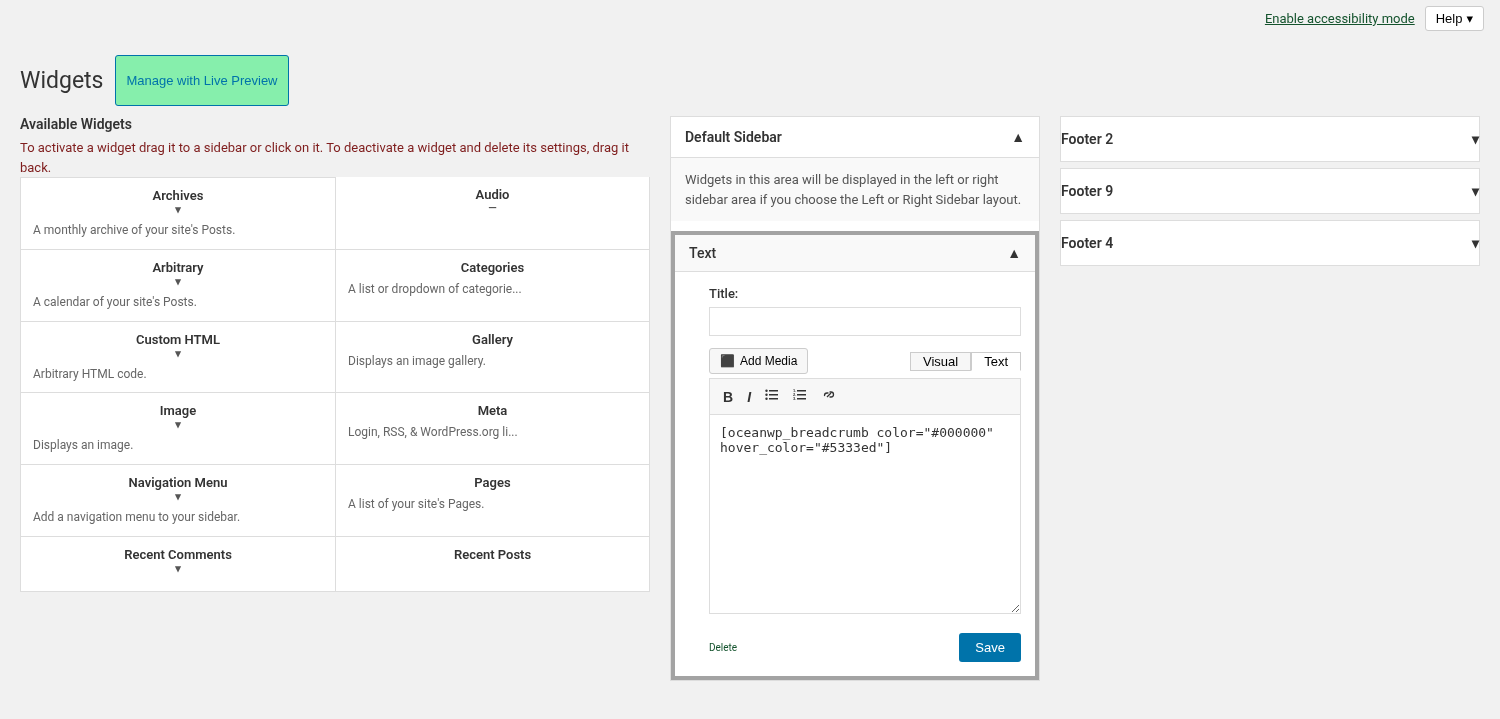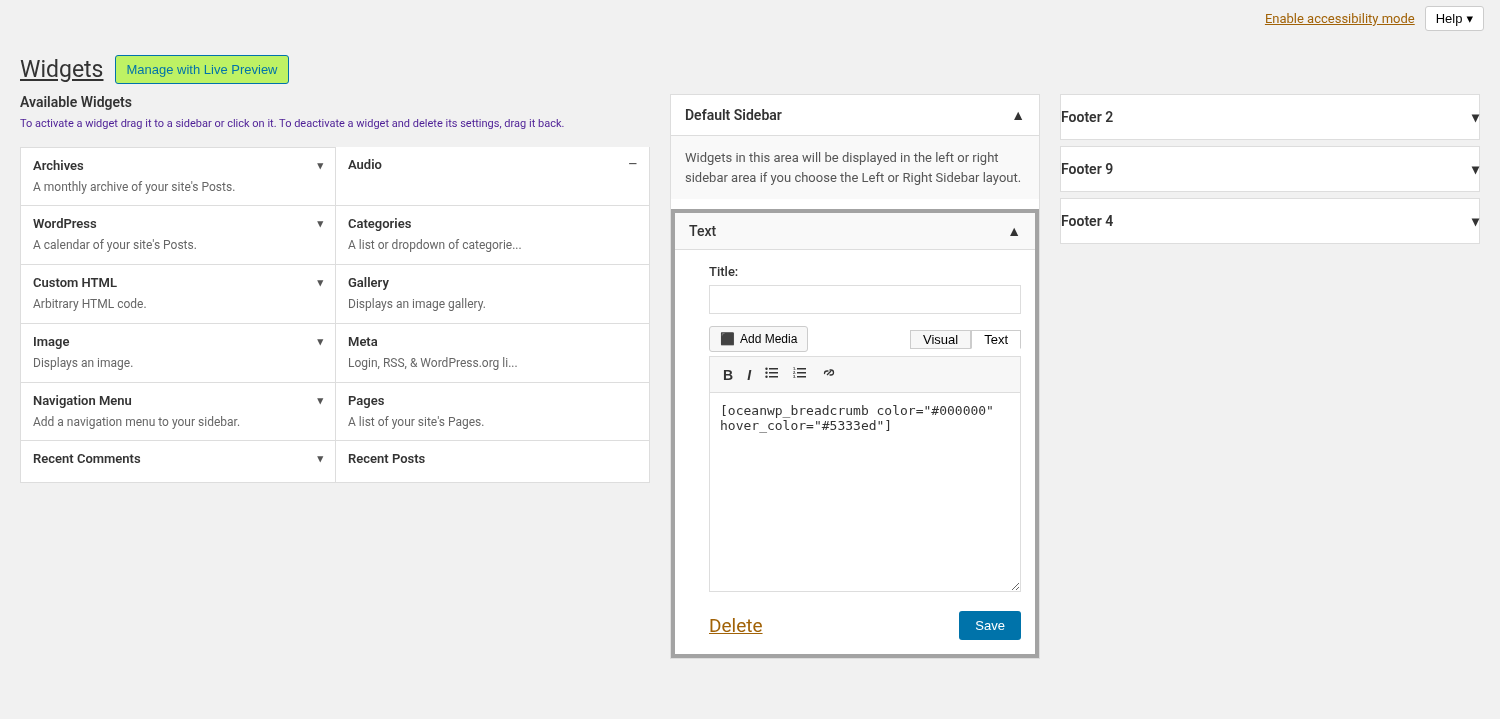--- a/index.html
+++ b/index.html
@@ -18,7 +18,7 @@
       gap: 10px;
     }
     .top-bar a {
-      color: #a16207;
+      color: #14532d;
       text-decoration: underline;
       font-size: 13px;
       cursor: pointer;

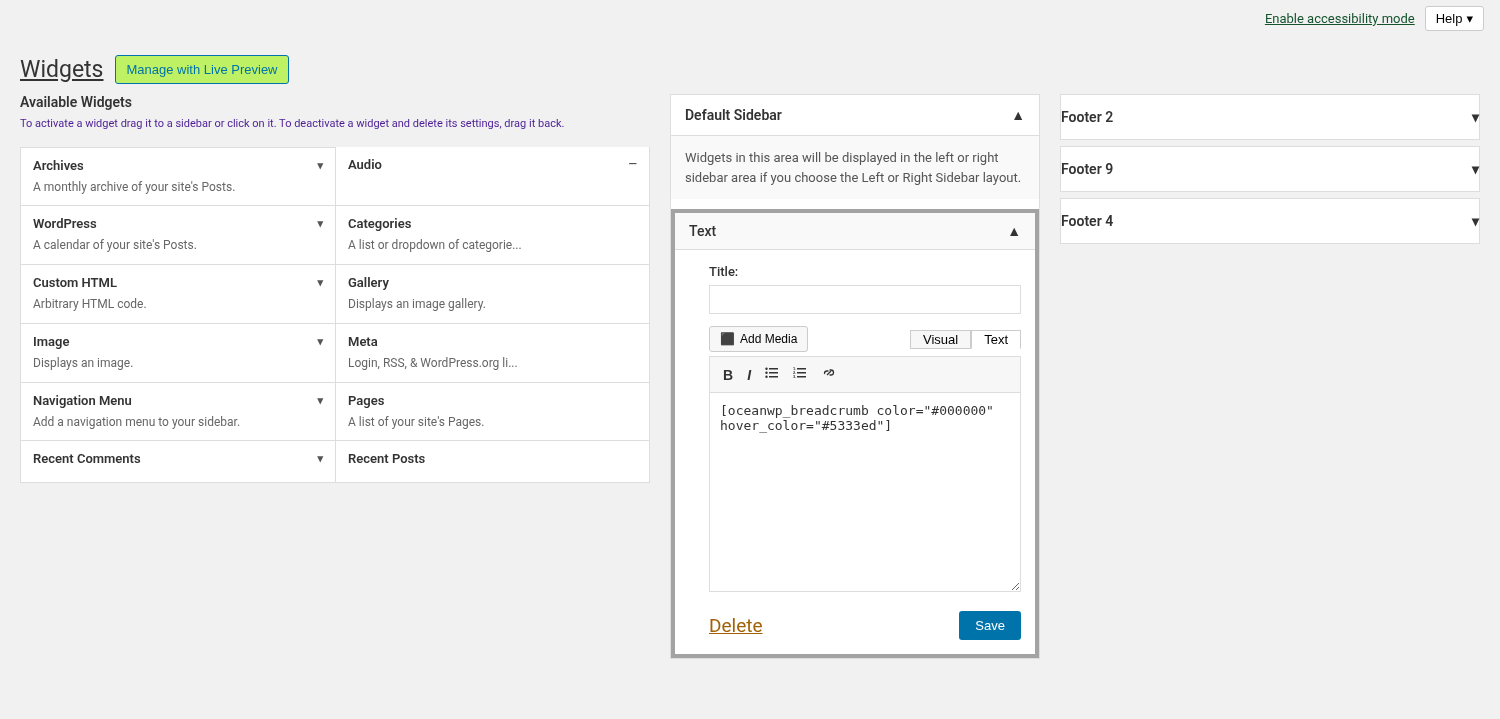--- a/index.html
+++ b/index.html
@@ -45,7 +45,6 @@
       font-size: 23px;
       font-weight: 400;
       color: #333;
-      text-decoration: underline;
     }
     .manage-btn {
       background: #bef264;

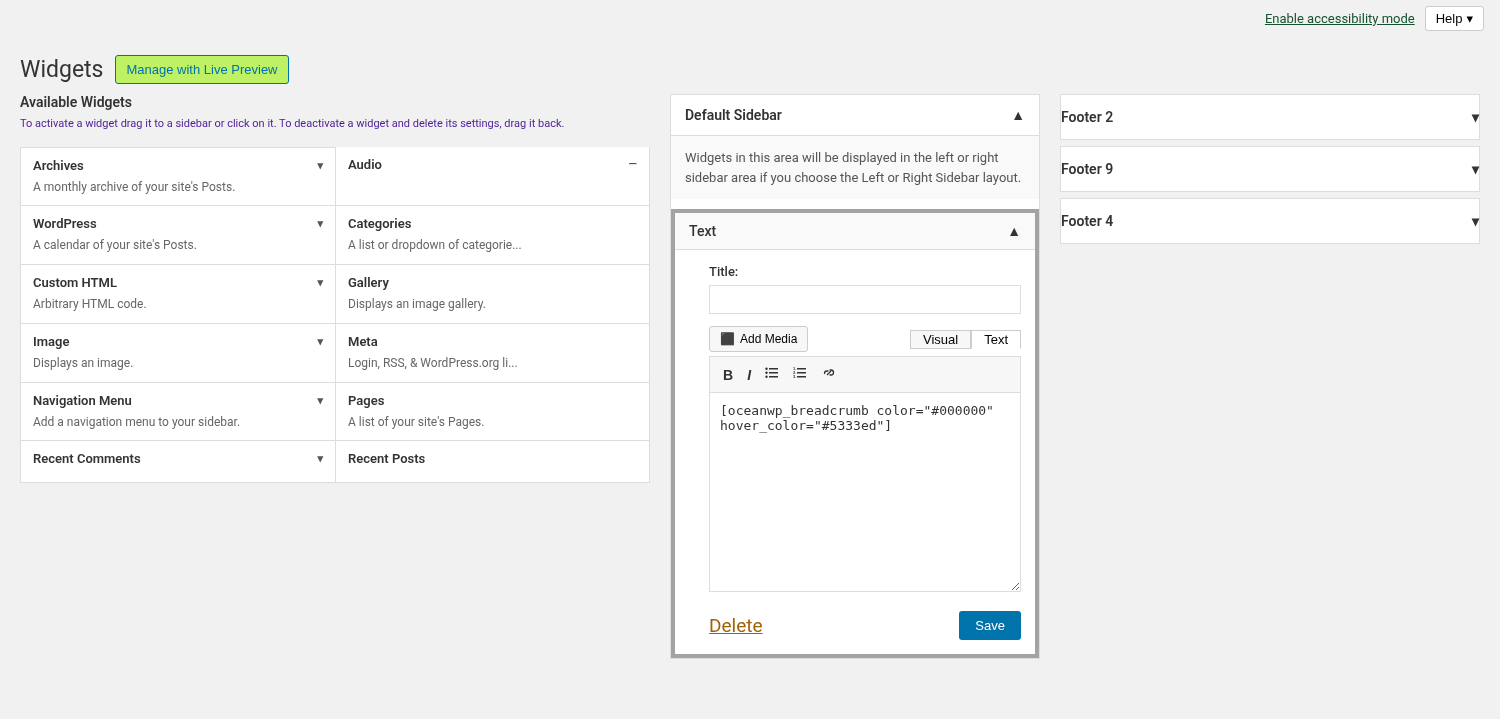--- a/index.html
+++ b/index.html
@@ -47,11 +47,11 @@
       color: #333;
     }
     .manage-btn {
-      background: #bef264;
+      background: #86efac;
       border: 1px solid #0073aa;
       border-radius: 3px;
       color: #0073aa;
-      padding: 6px 10px;
+      padding: 17px 10px;
       font-size: 13px;
       cursor: pointer;
     }

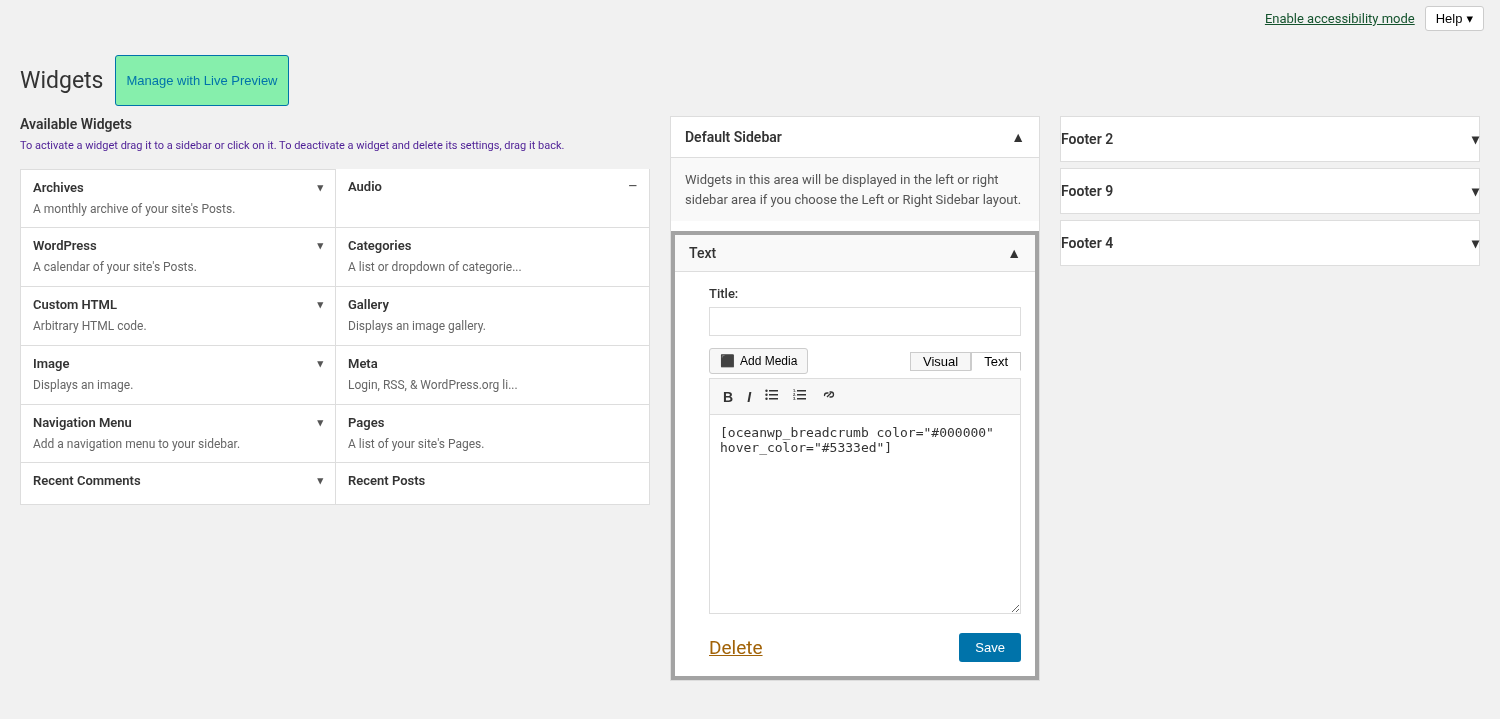--- a/index.html
+++ b/index.html
@@ -71,9 +71,8 @@
       margin-bottom: 6px;
     }
     .available-widgets-desc {
-      font-size: 11px;
-      color: #4c1d95;
-      margin-bottom: 14px;
+      font-size: 13px;
+      color: #7f1d1d;
       line-height: 1.5;
     }
     .widgets-grid {

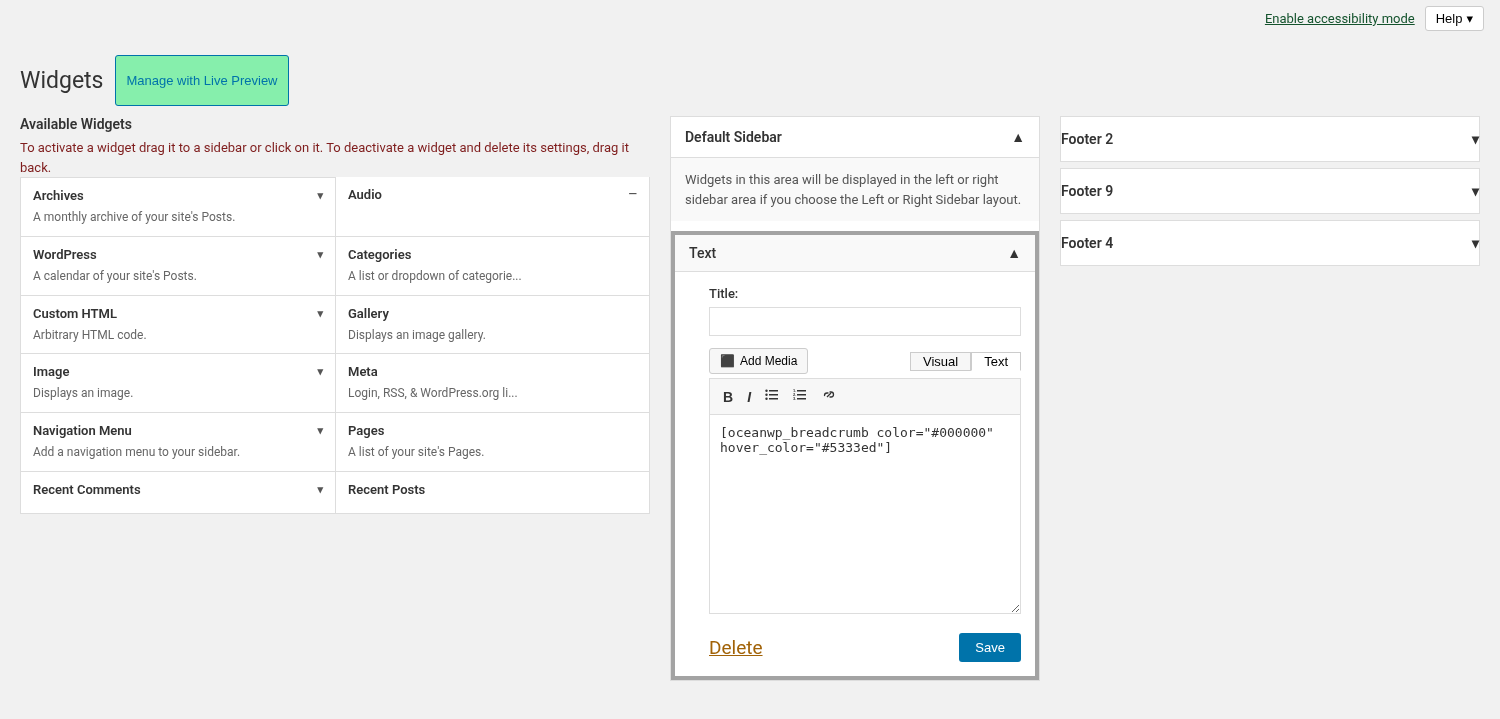--- a/index.html
+++ b/index.html
@@ -86,6 +86,7 @@
       align-items: center;
       font-weight: 600;
       font-size: 13px;
+      flex-direction: column;
     }
     .widget-item-desc {
       font-size: 12px;

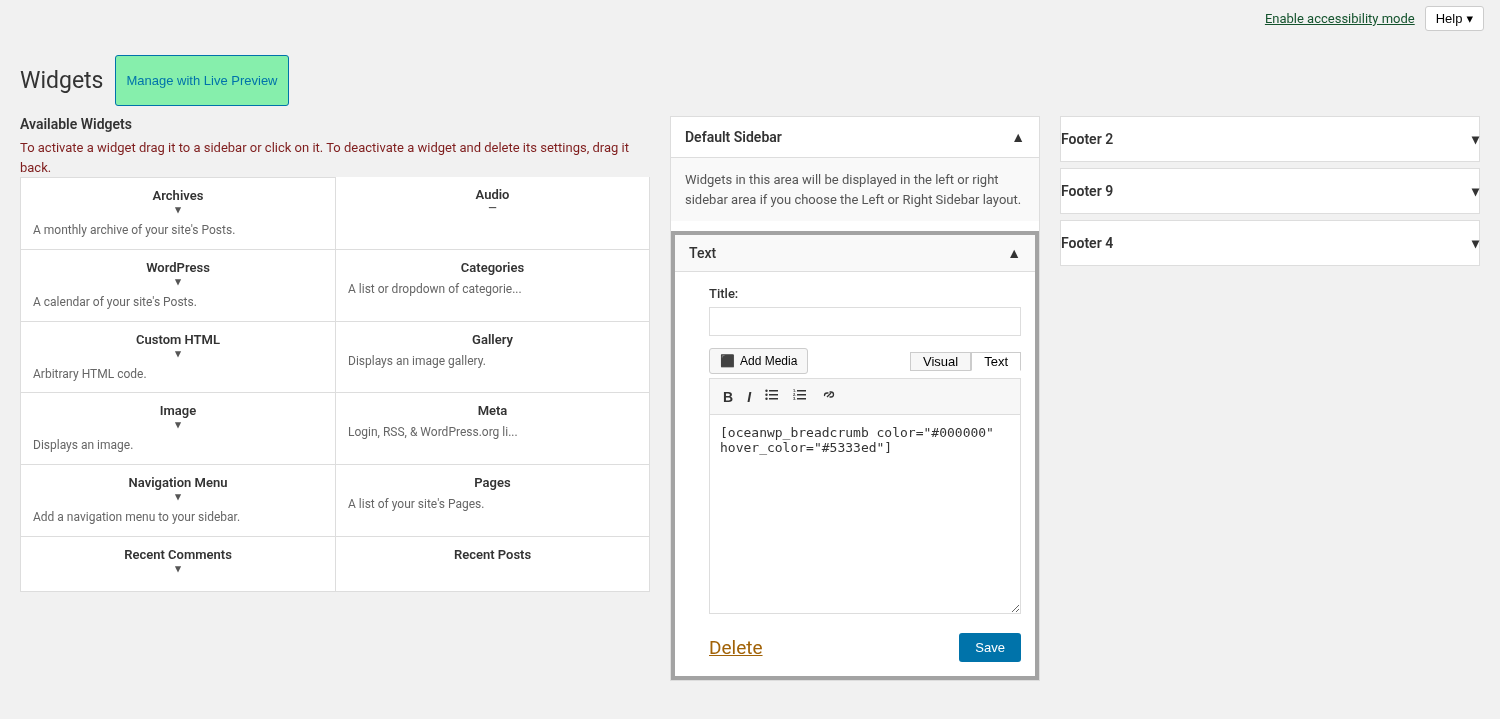--- a/index.html
+++ b/index.html
@@ -310,7 +310,7 @@
 
       <div class="widget-col-item" style="border-right:none;border-top:none;">
         <div class="widget-item-header">
-          <span>WordPress</span>
+          <span>Arbitrary</span>
           <span class="dropdown-arrow">▾</span>
         </div>
         <div class="widget-item-desc">A calendar of your site's Posts.</div>

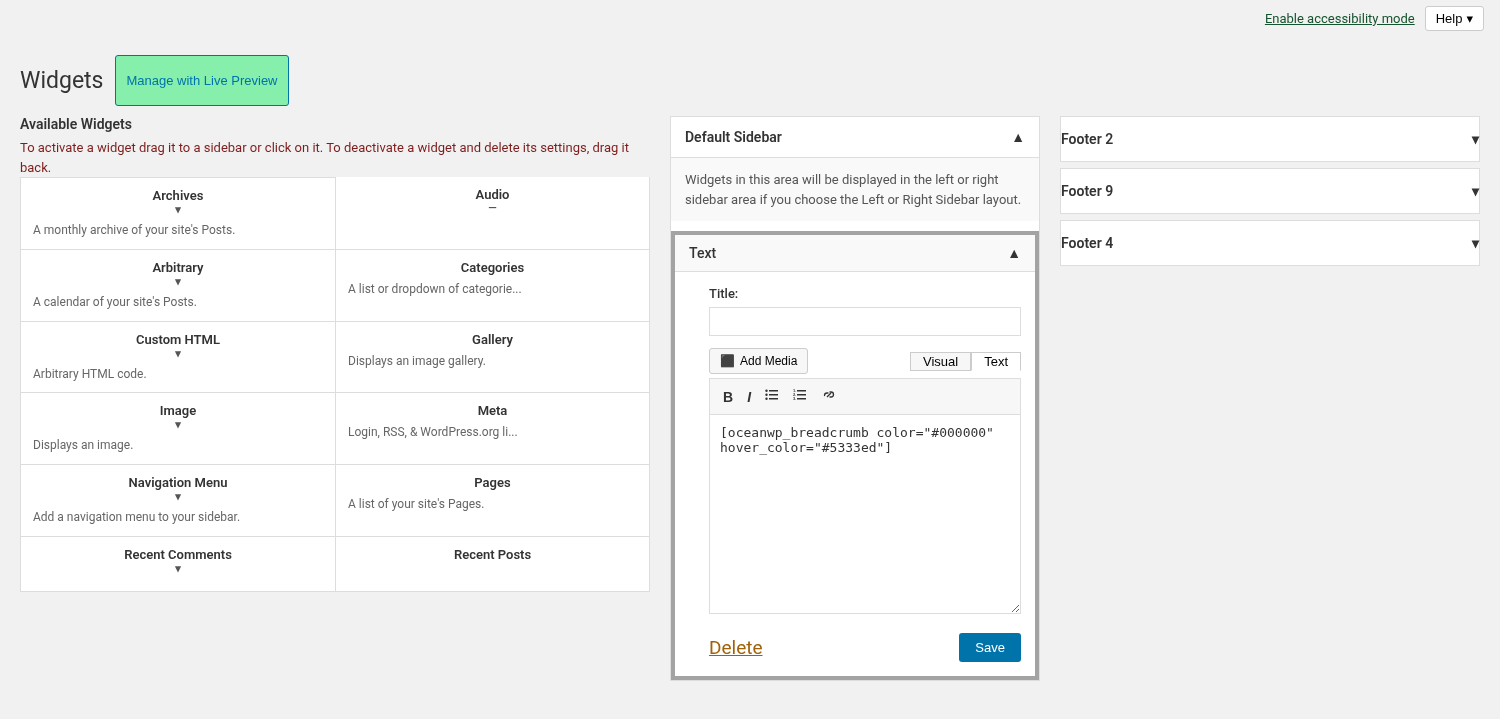--- a/index.html
+++ b/index.html
@@ -230,10 +230,9 @@
       margin-top: 6px;
     }
     .delete-link {
-      color: #a16207;
-      text-decoration: underline;
-      cursor: pointer;
-      font-size: 19px;
+      color: #14532d;
+      cursor: pointer;
+      font-size: 10px;
     }
     .save-btn {
       background: #0073aa;

